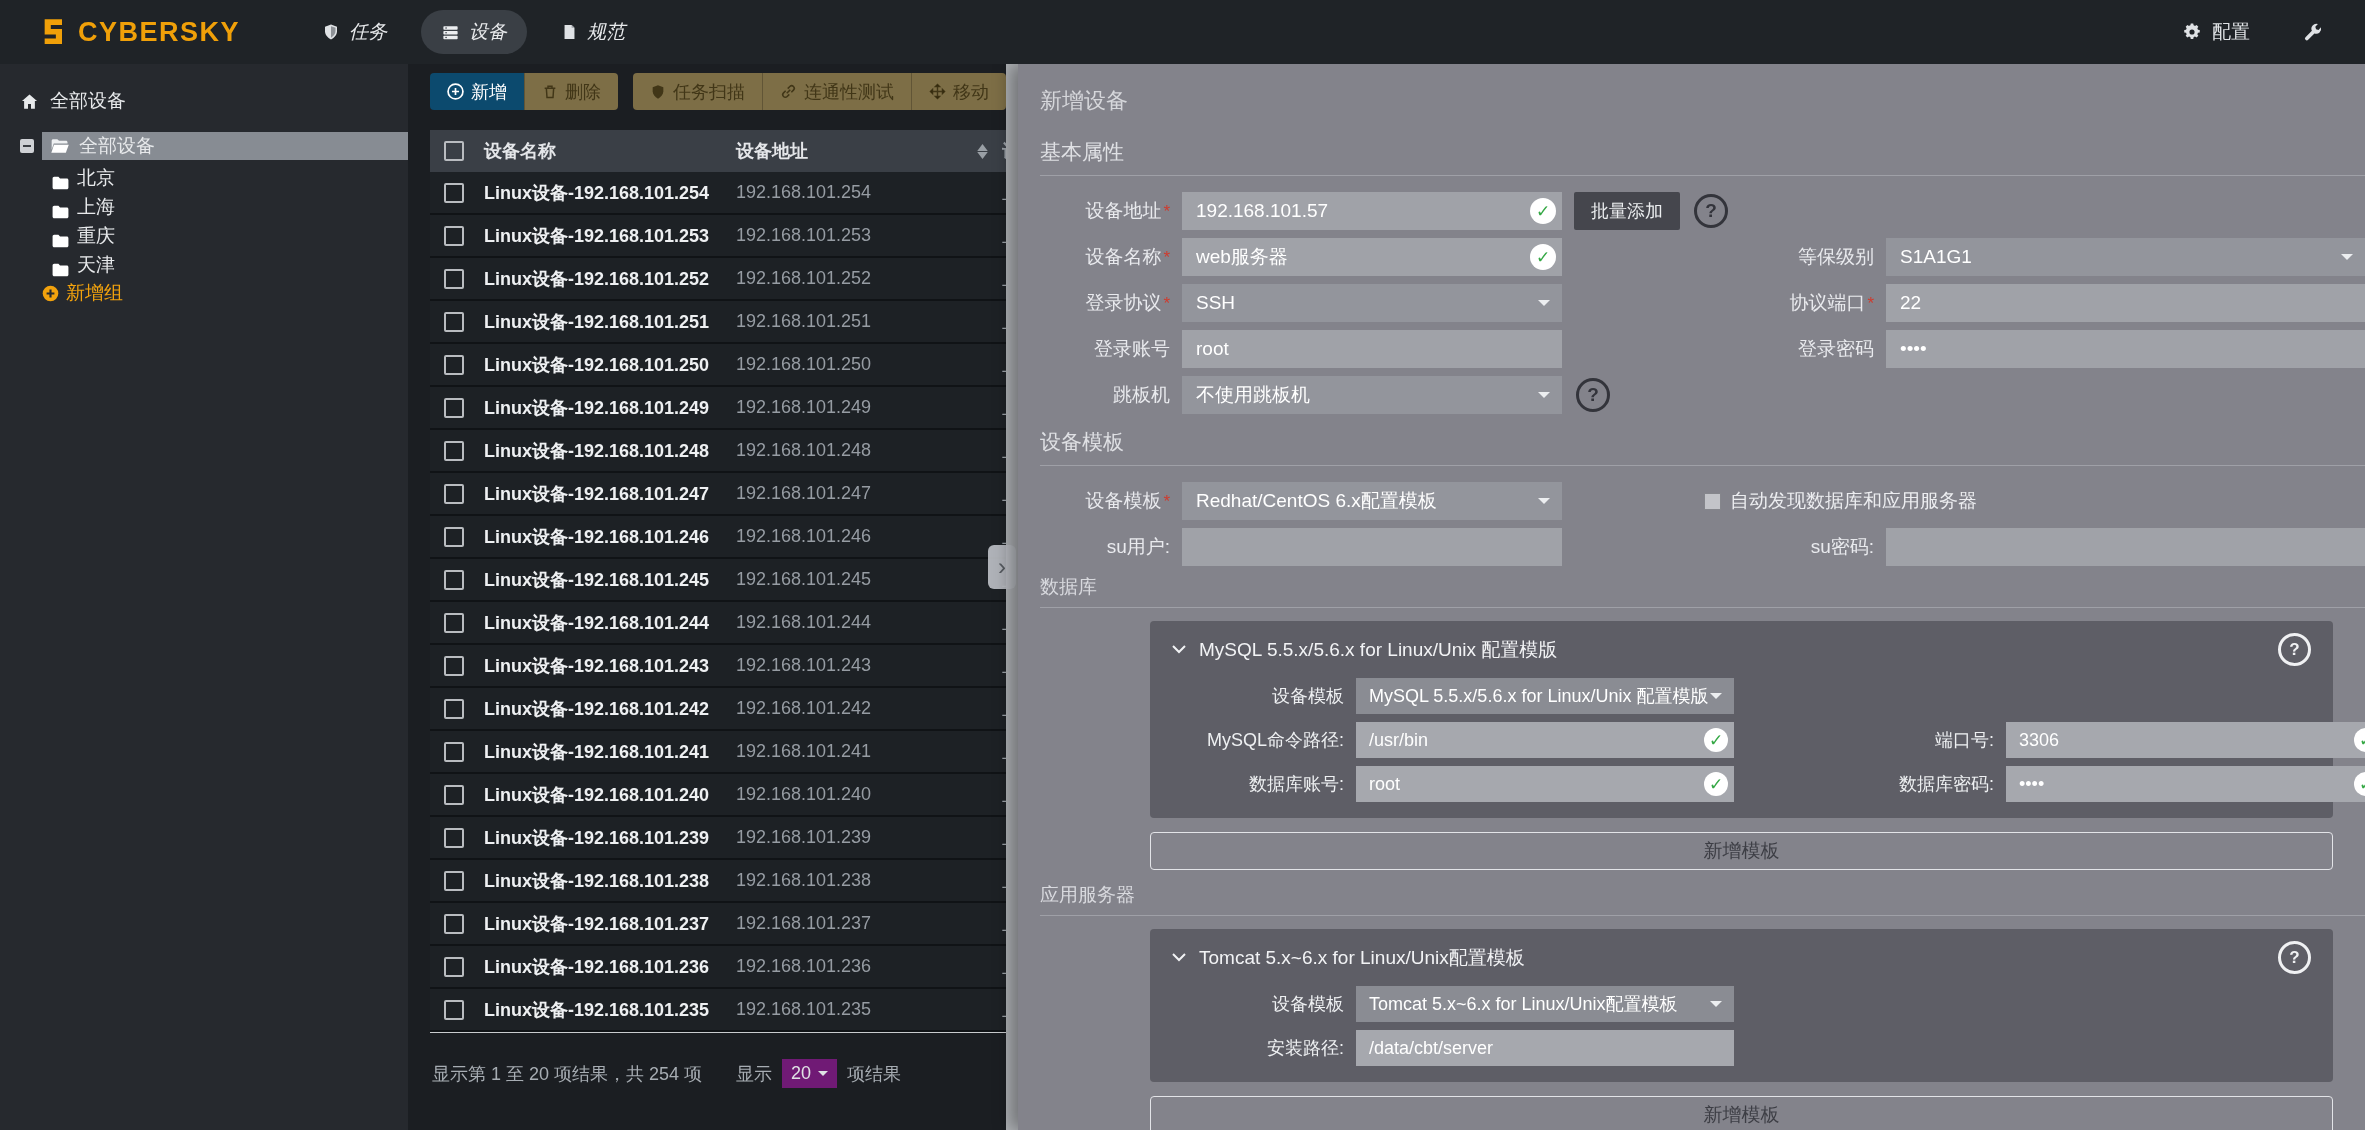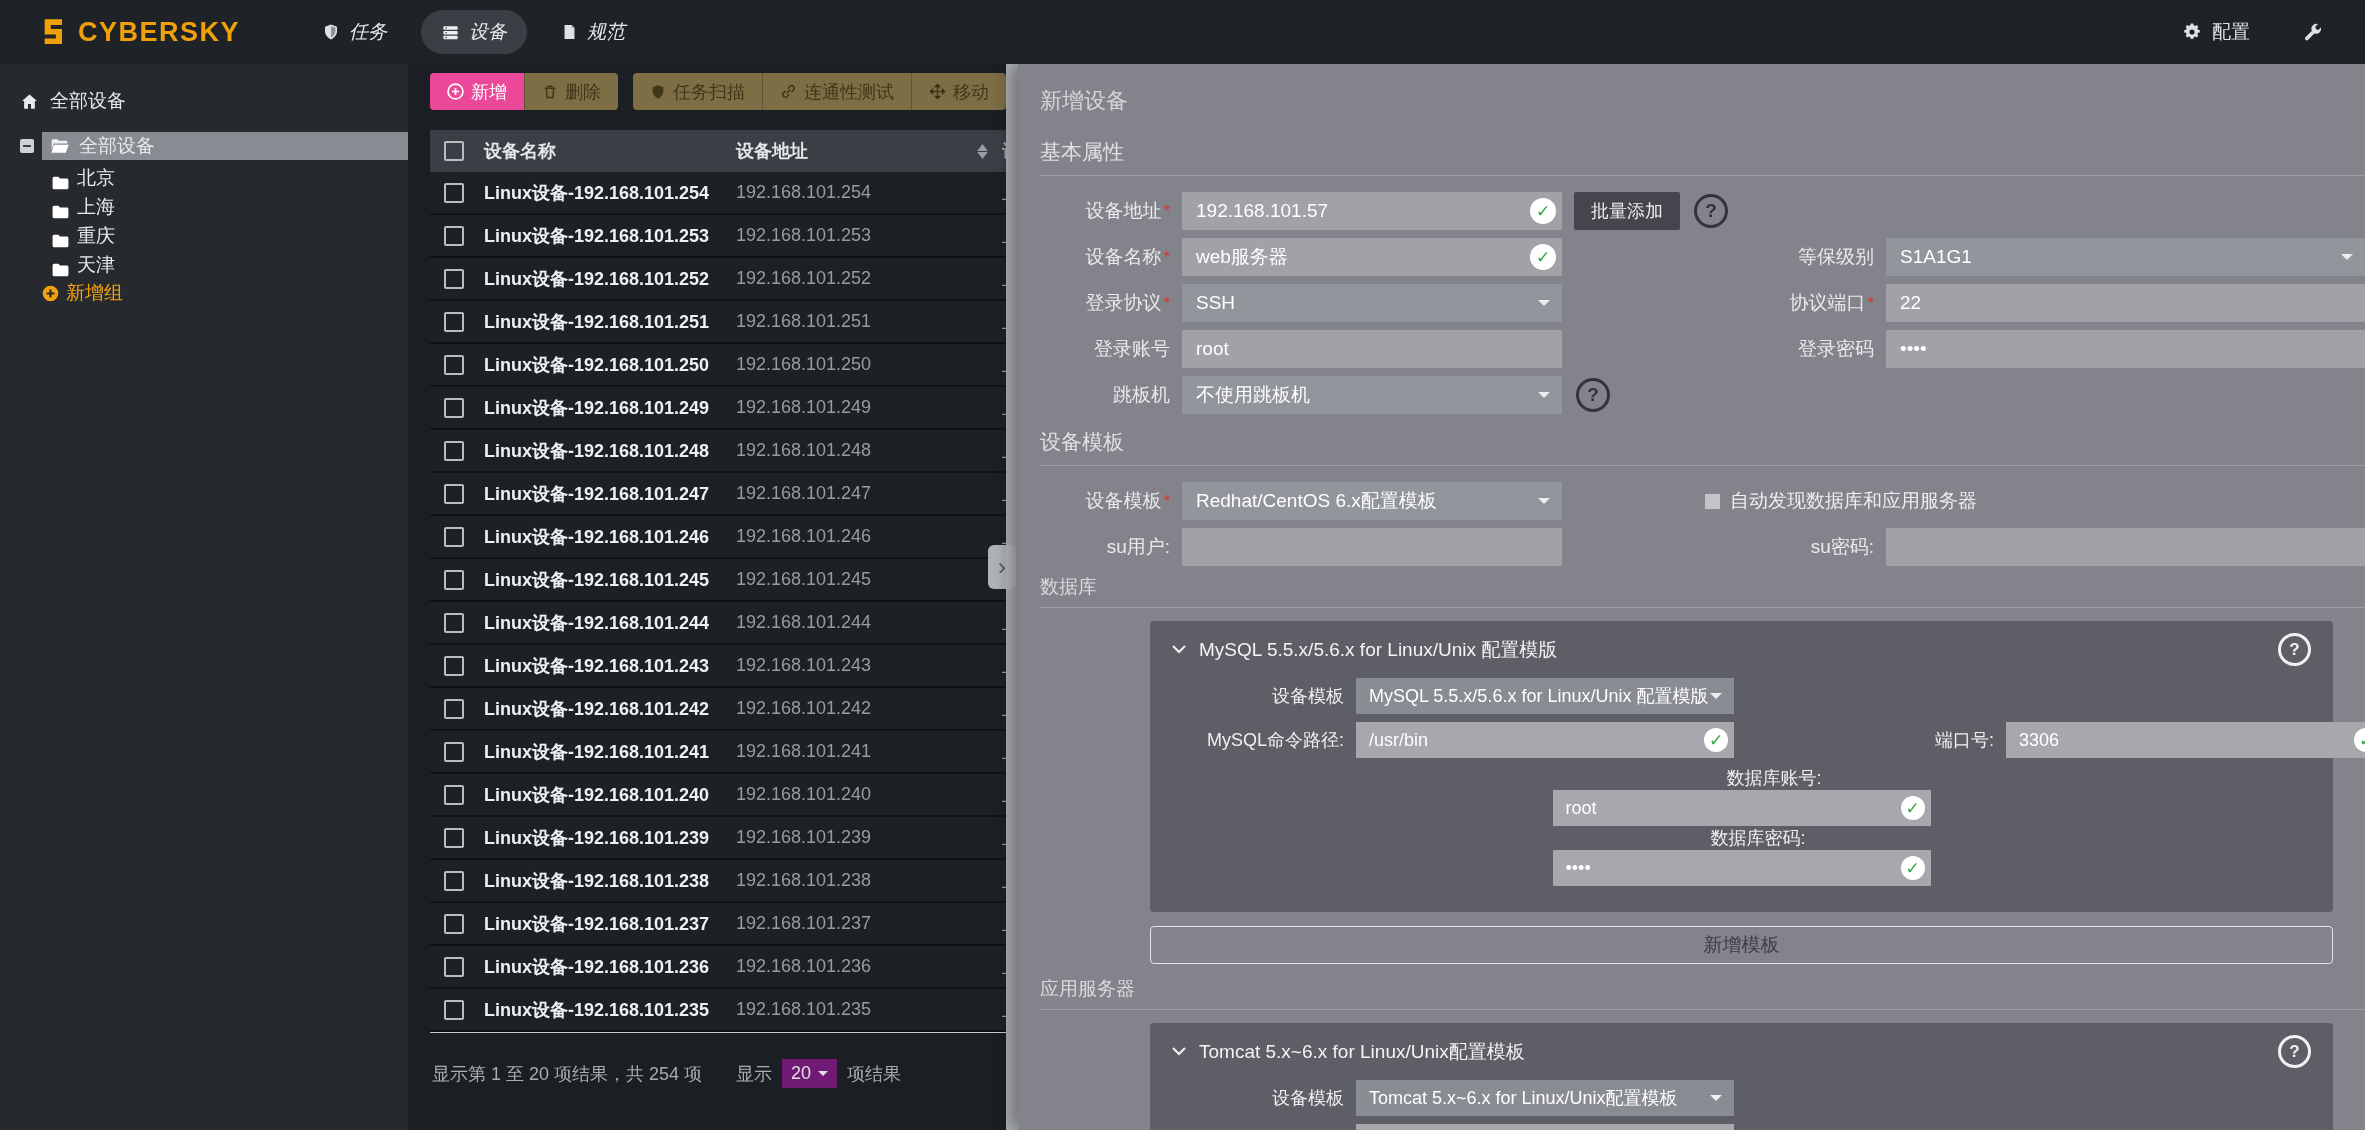--- a/index.html
+++ b/index.html
@@ -37,7 +37,7 @@
   .btn-group{display:flex;border-radius:4px;overflow:hidden;}
   .tbtn{height:37px;padding:0 17px;display:flex;align-items:center;gap:7px;font-size:18px;border:0;cursor:pointer;background:#7d6e46;color:rgba(46,36,8,0.75);}
   .tbtn + .tbtn{border-left:1px solid rgba(0,0,0,0.22);}
-  .tbtn.primary{background:#ec4899;color:#ffffff;}
+  .tbtn.primary{background:#0c4a6e;color:#ffffff;}
 
   .dtable{position:absolute;top:66px;left:22px;width:1400px;border-bottom:1px solid #c9cbce;}
   .trow{display:grid;grid-template-columns:54px 252px 266px 1fr;align-items:center;}

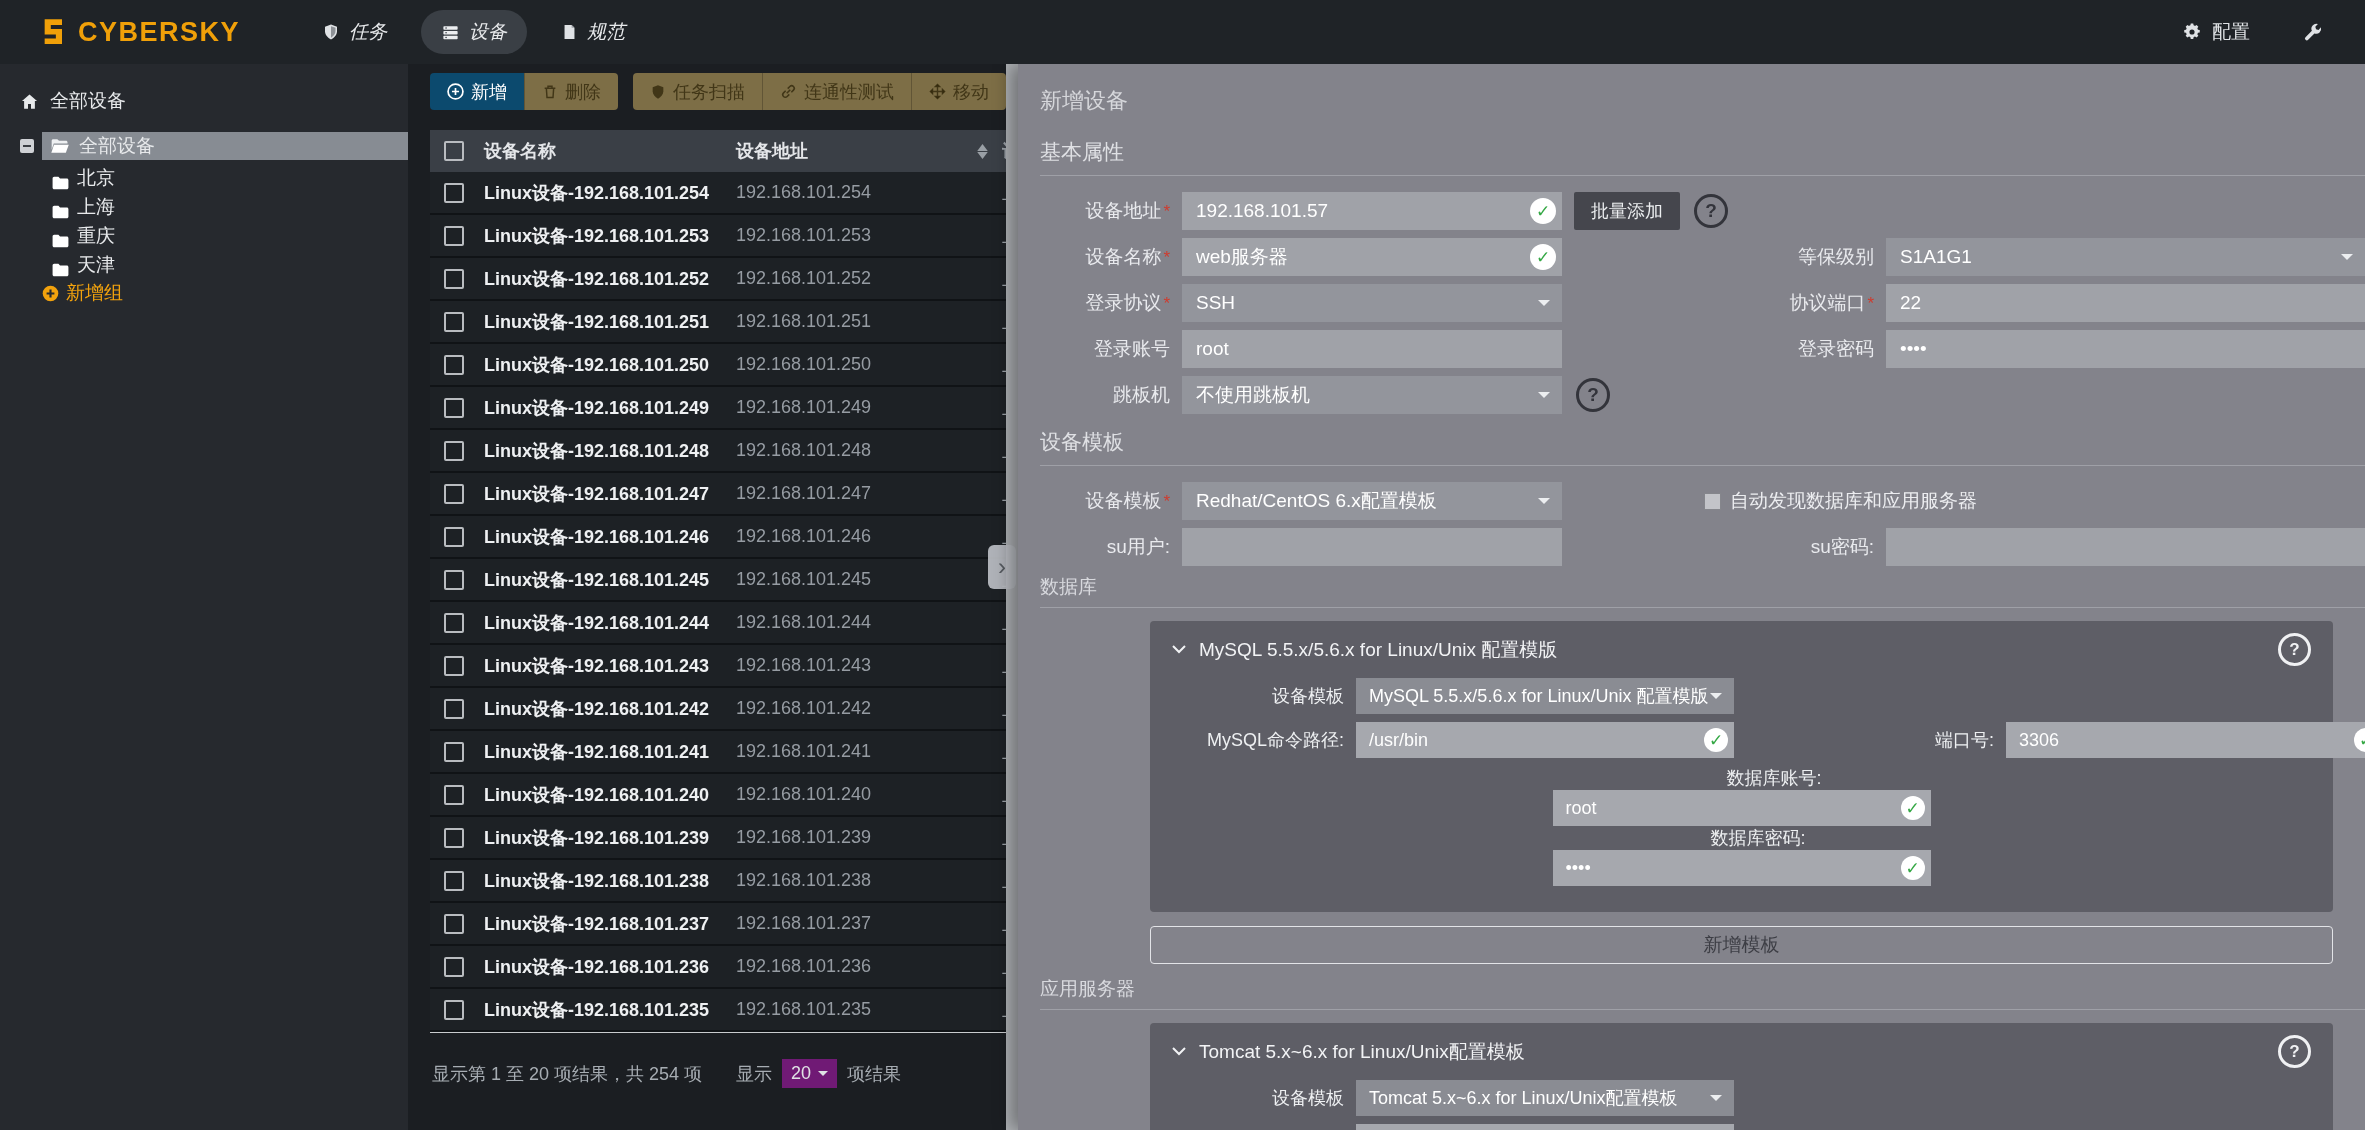--- a/index.html
+++ b/index.html
@@ -588,7 +588,7 @@
           <span class="vcheck sm">✓</span>
         </span>
       </div>
-      <div class="crow" style="margin-bottom:12px;flex-direction:column;">
+      <div class="crow" style="margin-bottom:2px;">
         <span class="clabel">数据库账号:</span>
         <span class="cfield">
           <input class="cinput" value="root" style="">

